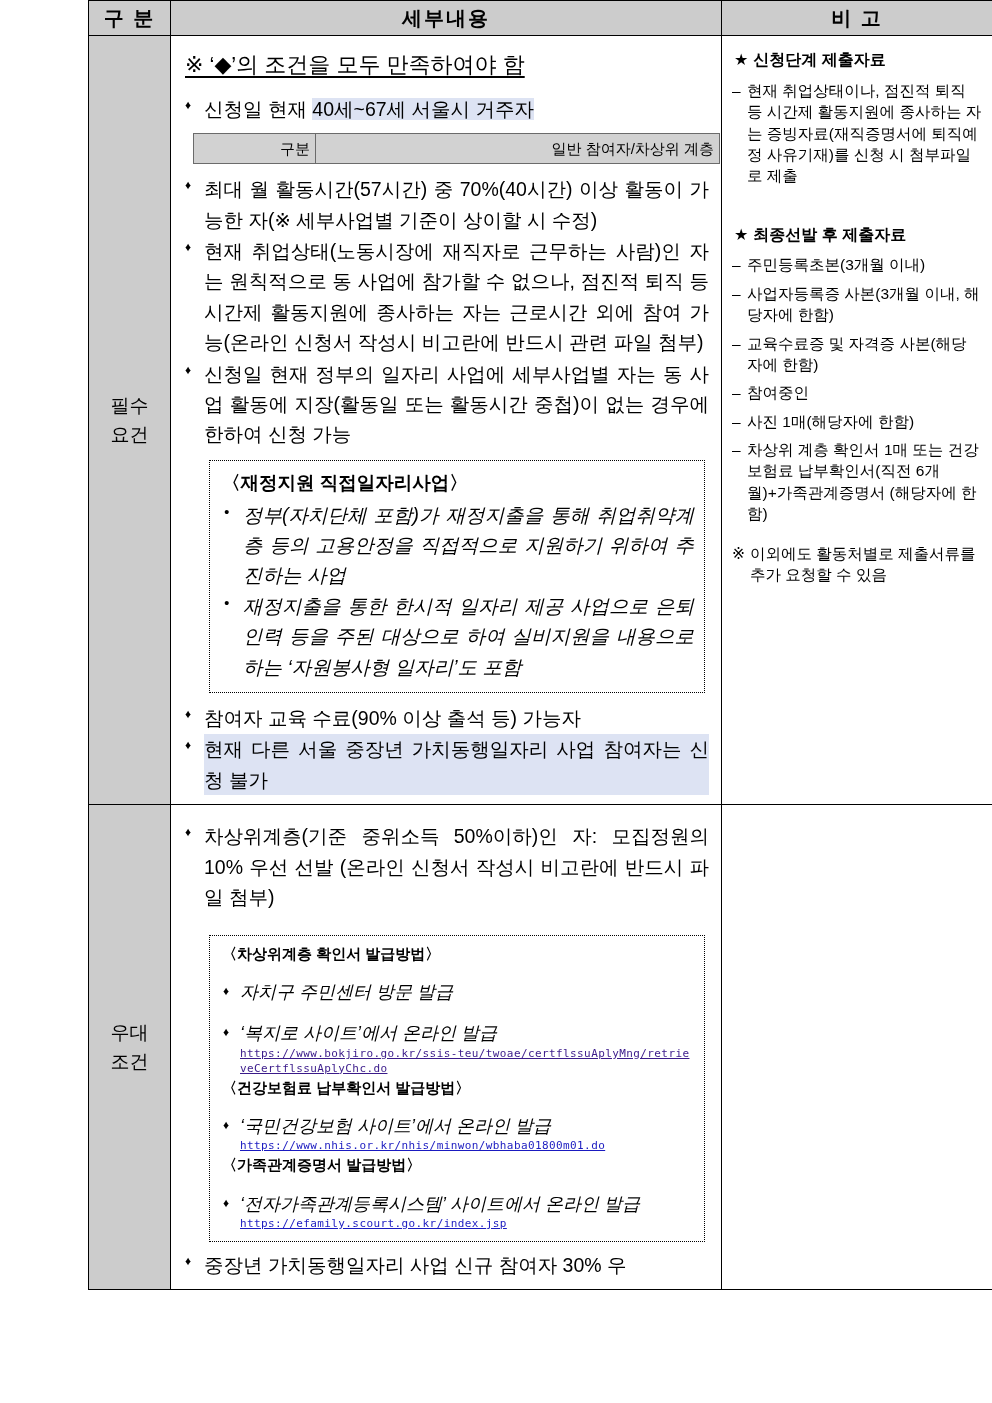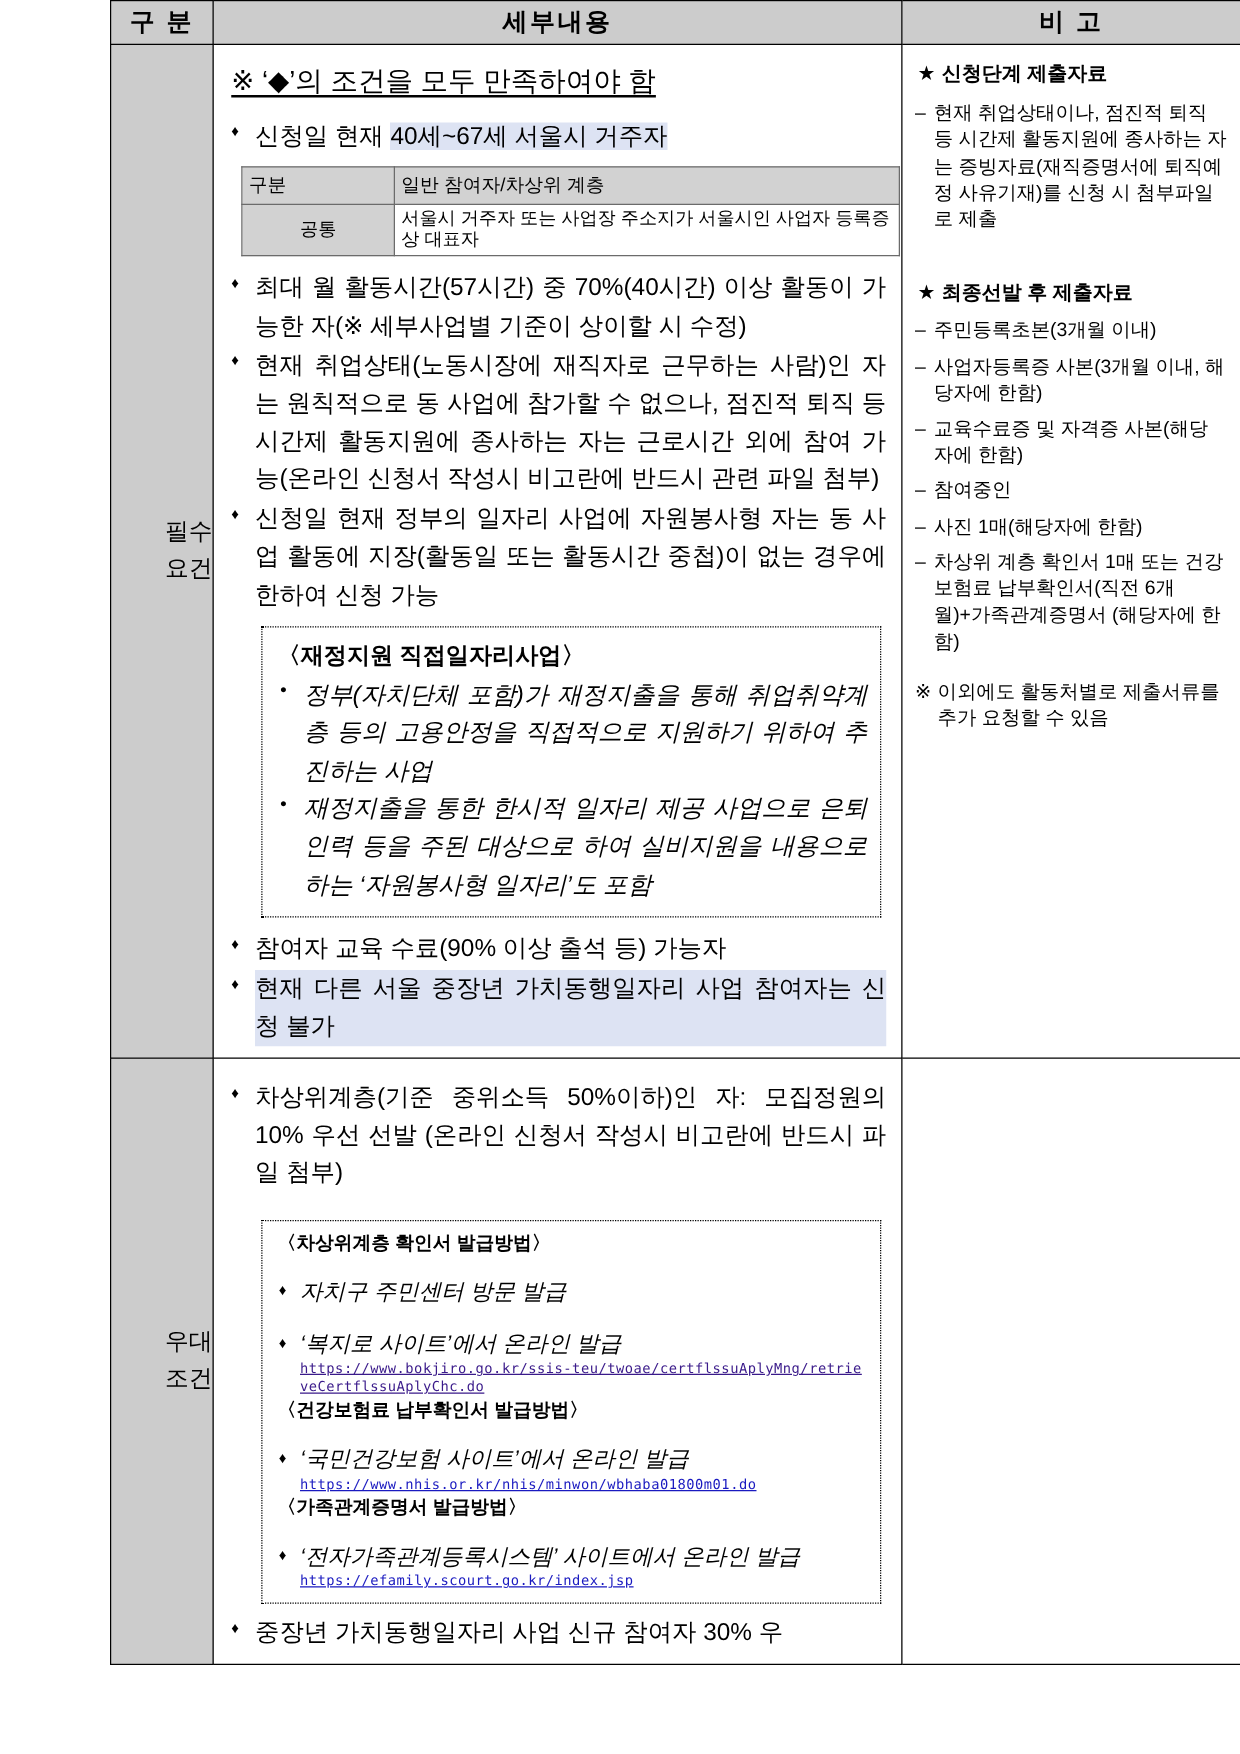--- a/index.html
+++ b/index.html
@@ -144,7 +144,7 @@
     line-height: 1.18;
   }
   .inner-head td {
-    text-align: left;
+    text-align: right;
     background: #d2d2d2;
     font-size: 15px;
   }

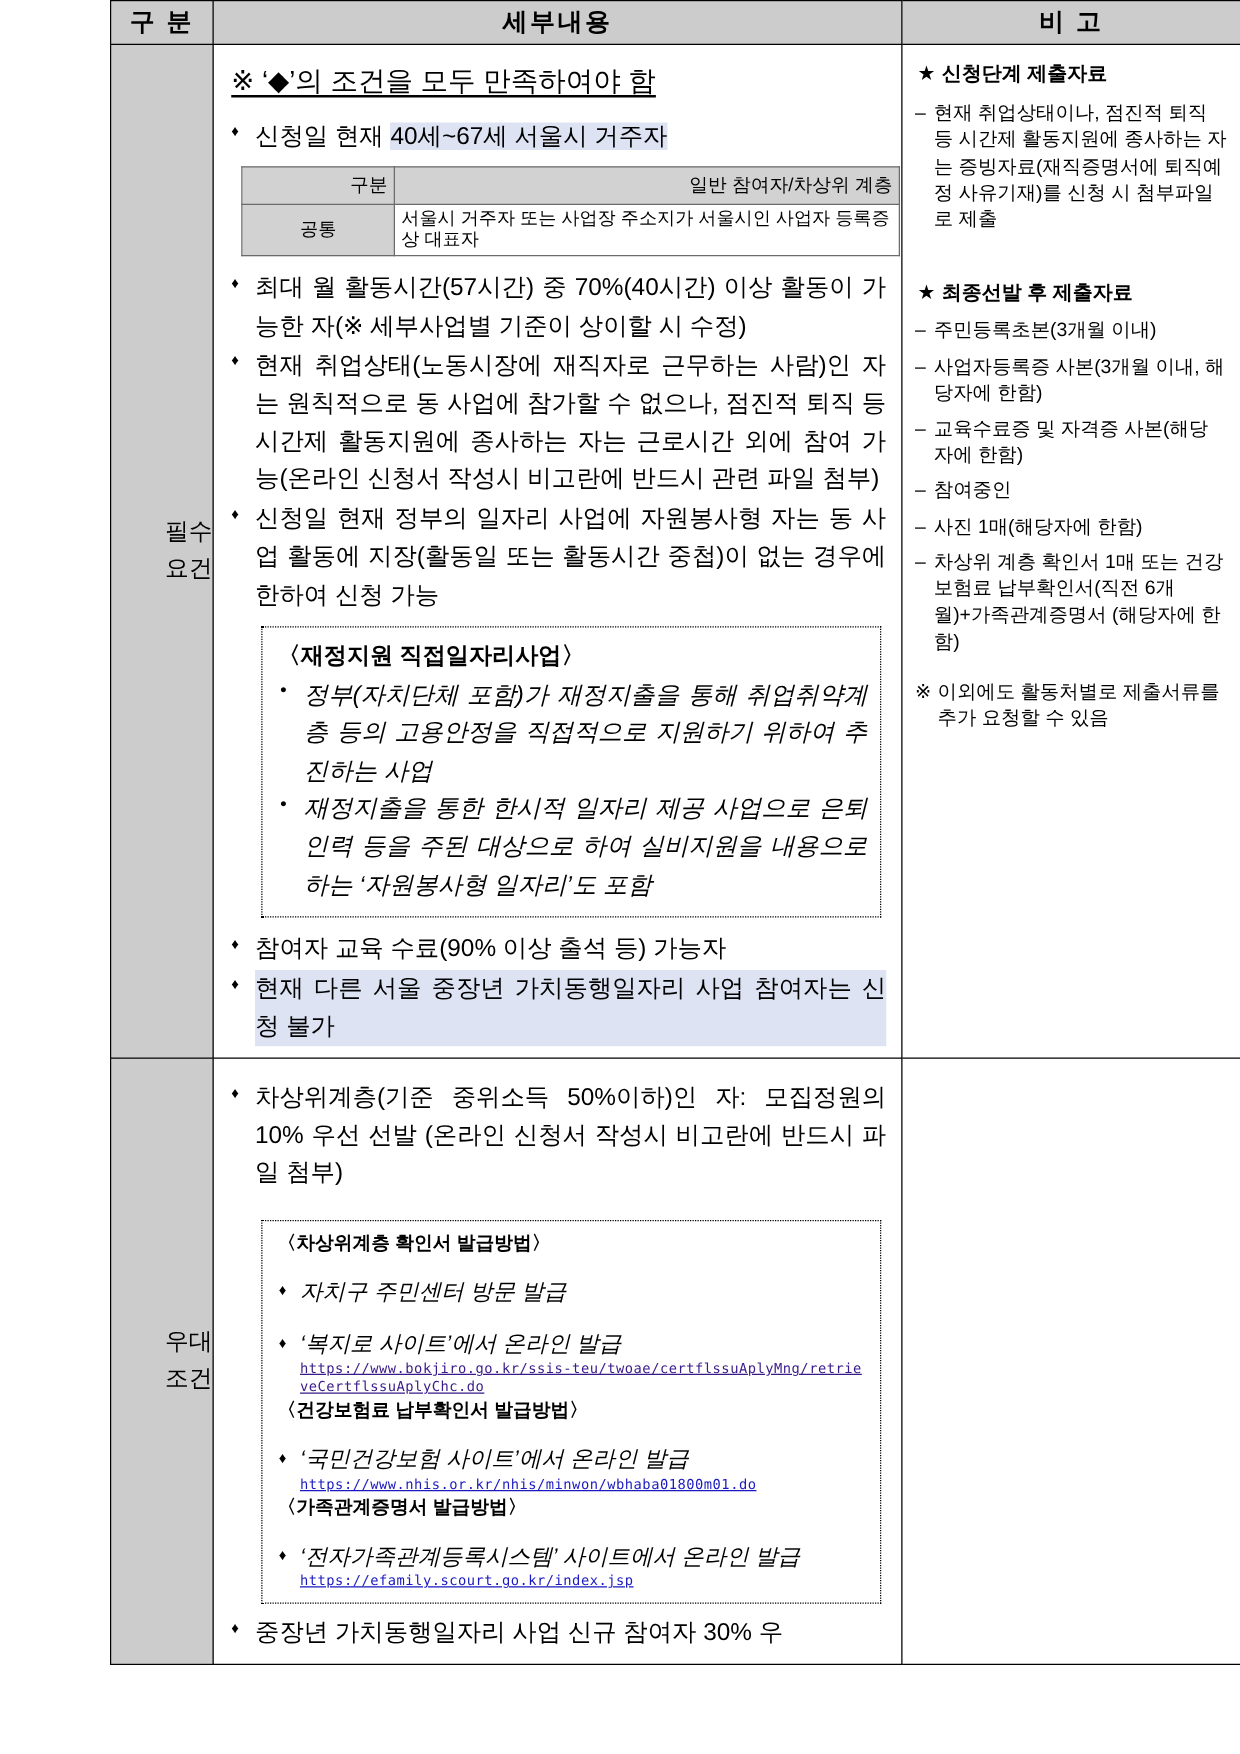--- a/index.html
+++ b/index.html
@@ -273,10 +273,6 @@
                 <td>구분</td>
                 <td>일반 참여자/차상위 계층</td>
               </tr>
-              <tr>
-                <td class="k">공통</td>
-                <td class="v-left">서울시 거주자 또는 사업장 주소지가 서울시인 사업자 등록증 상 대표자</td>
-              </tr>
             </tbody>
           </table>
 

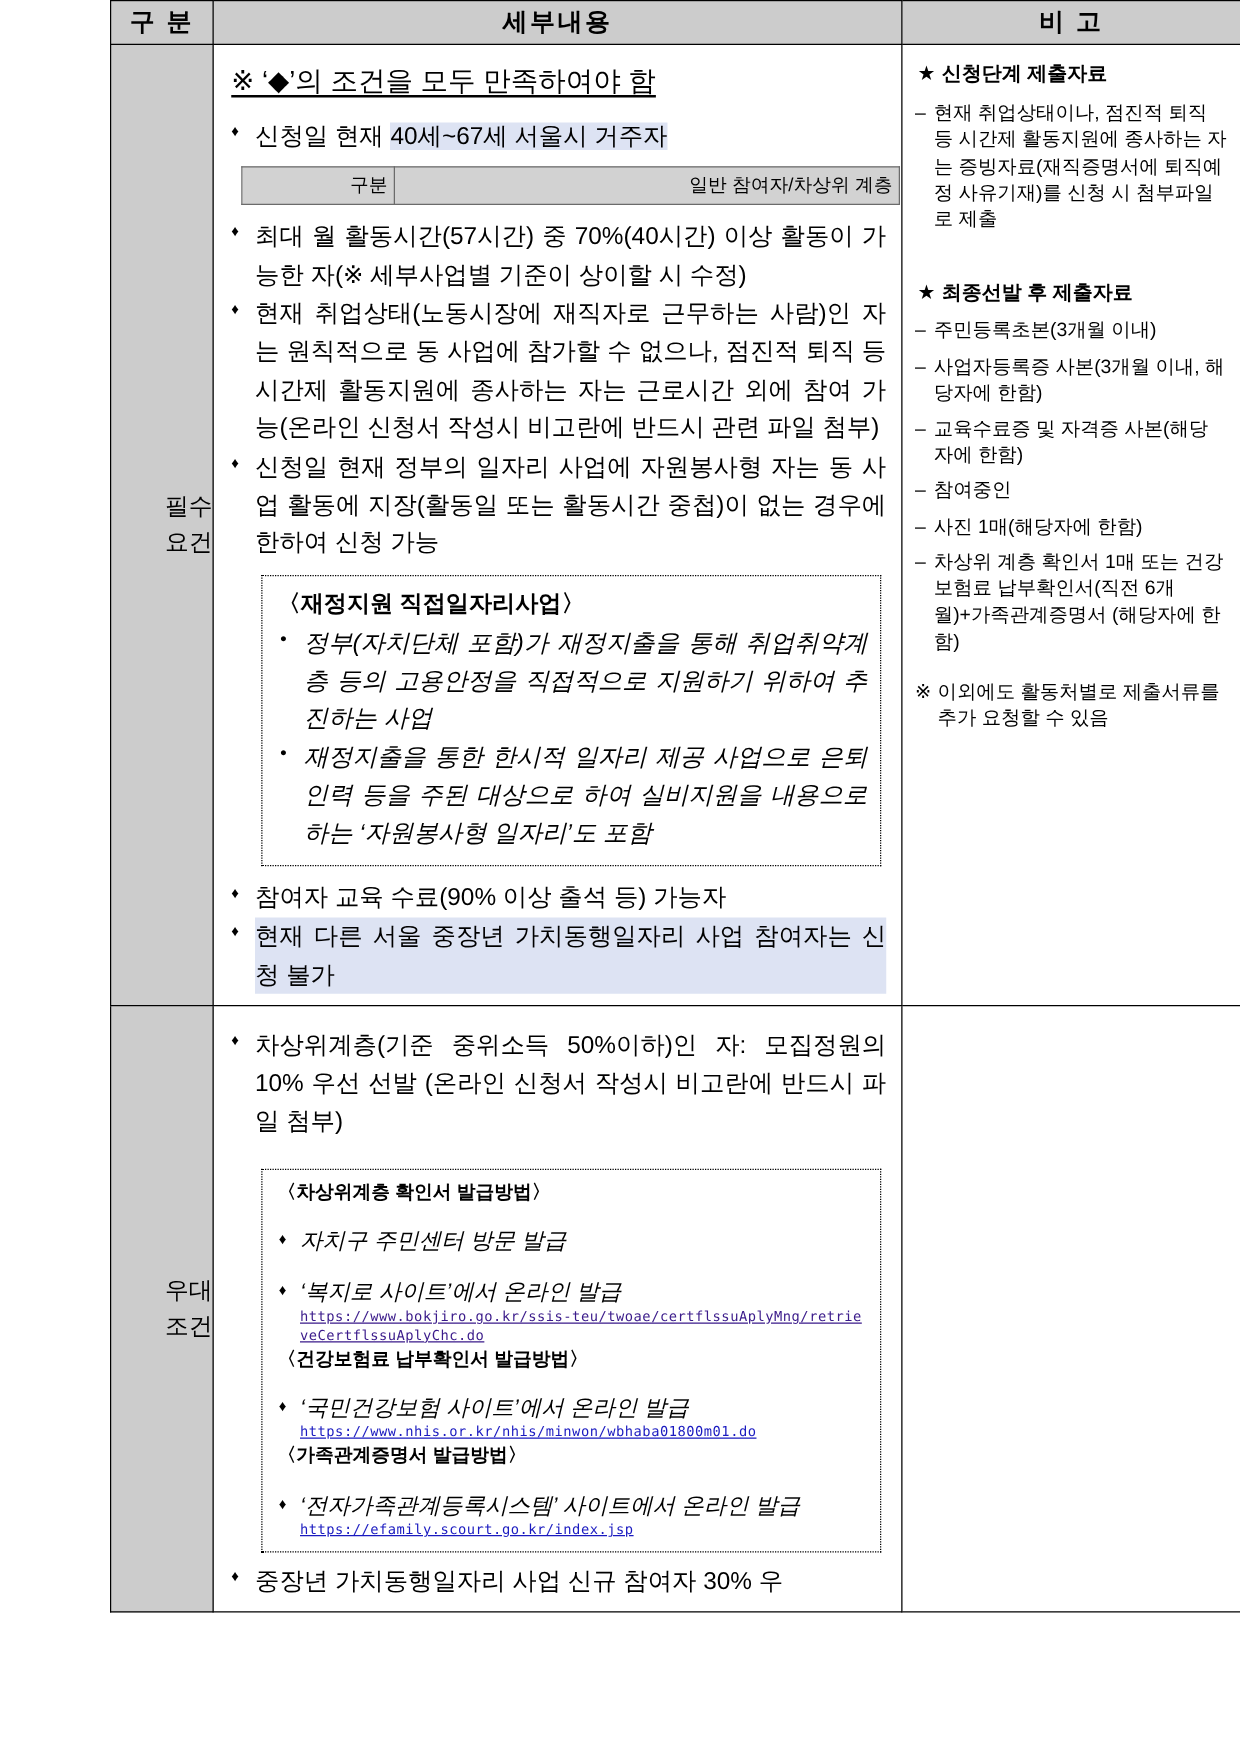--- a/index.html
+++ b/index.html
@@ -279,7 +279,7 @@
           <ul class="blist">
             <li>최대 월 활동시간(57시간) 중 70%(40시간) 이상 활동이 가능한 자(※ 세부사업별 기준이 상이할 시 수정)</li>
             <li>현재 취업상태(노동시장에 재직자로 근무하는 사람)인 자는 원칙적으로 동 사업에 참가할 수 없으나, 점진적 퇴직 등 시간제 활동지원에 종사하는 자는 근로시간 외에 참여 가능(온라인 신청서 작성시 비고란에 반드시 관련 파일 첨부)</li>
-            <li>신청일 현재 정부의 일자리 사업에 자원봉사형 자는 동 사업 활동에 지장(활동일 또는 활동시간 중첩)이 없는 경우에 한하여 신청 가능</li>
+            <li>신청일 현재 정부의 일자리 사업에 세부사업별 자는 동 사업 활동에 지장(활동일 또는 활동시간 중첩)이 없는 경우에 한하여 신청 가능</li>
           </ul>
 
           <div class="dashbox">

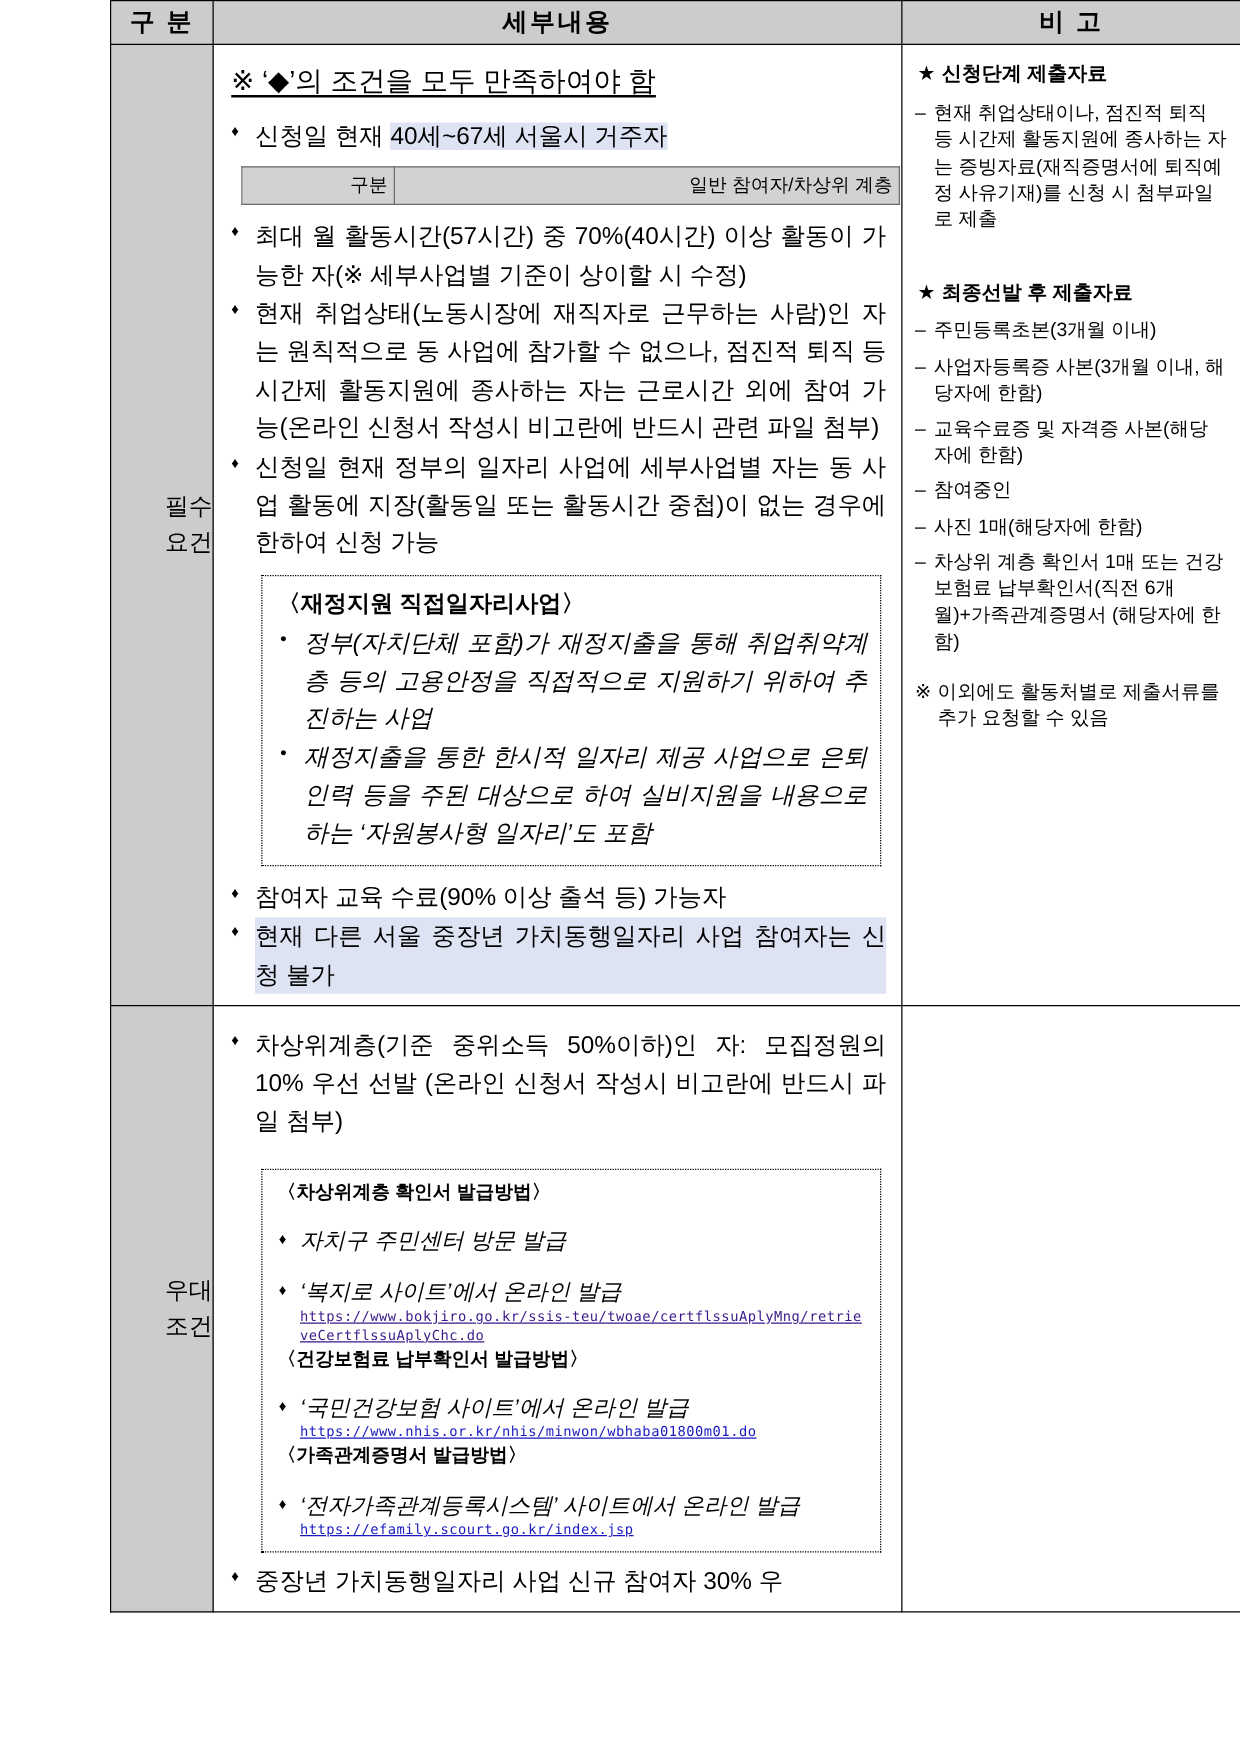--- a/index.html
+++ b/index.html
@@ -55,7 +55,7 @@
   
   .label-cell {
     background: #cccccc;
-    text-align: right;
+    text-align: center;
     vertical-align: middle !important;
     font-size: 19px;
     line-height: 1.55;

